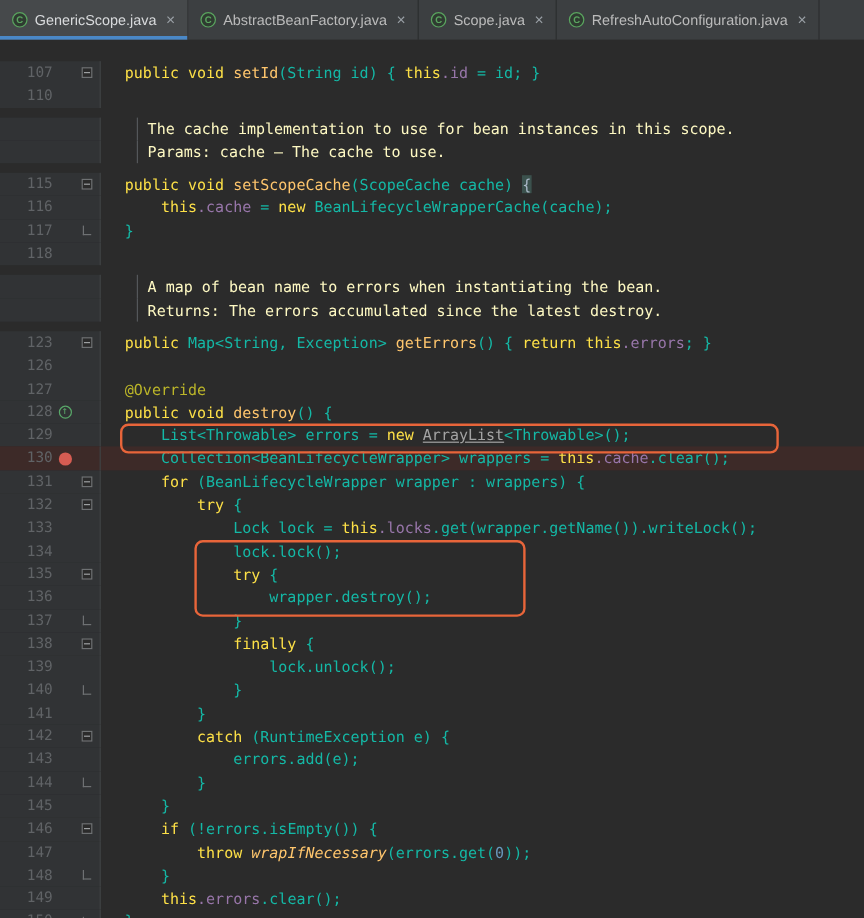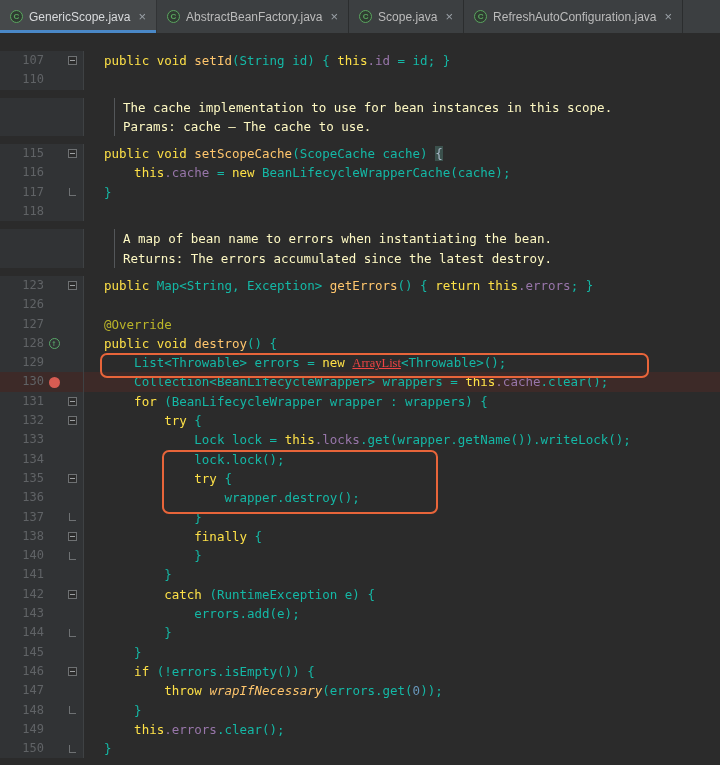--- a/index.html
+++ b/index.html
@@ -88,7 +88,7 @@
   .an { color: #bbb529; }
   .nm { color: #6897bb; }
   .itfn { color: #ffc66d; font-style: italic; }
-  .ul { color: #ef4444; text-decoration: underline; font-family: Liberation Serif, serif; }
+  .ul { color: #a3a3a3; text-decoration: underline; }
   .brace { color: #a9b7c6; background: #3b514d; }
 
   .boxes { position: absolute; inset: 0; pointer-events: none; z-index: 5; }

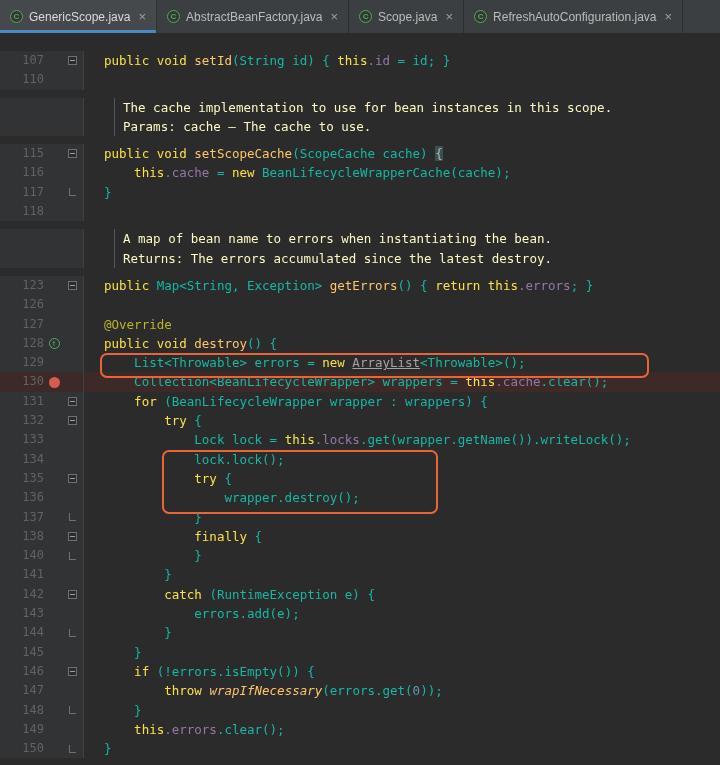--- a/index.html
+++ b/index.html
@@ -149,6 +149,7 @@
       <div class="row"><span class="gutter"><span class="num">136</span><span class="islot"></span><span class="fslot"></span></span><span class="code"><span class="pl">                wrapper.destroy();</span></span></div>
       <div class="row"><span class="gutter"><span class="num">137</span><span class="islot"></span><span class="fslot"><span class="fend"></span></span></span><span class="code"><span class="pl">            }</span></span></div>
       <div class="row"><span class="gutter"><span class="num">138</span><span class="islot"></span><span class="fslot"><span class="fstart"></span></span></span><span class="code"><span class="pl">            </span><span class="kw">finally</span><span class="pl"> {</span></span></div>
+      <div class="row"><span class="gutter"><span class="num">139</span><span class="islot"></span><span class="fslot"></span></span><span class="code"><span class="pl">                lock.unlock();</span></span></div>
       <div class="row"><span class="gutter"><span class="num">140</span><span class="islot"></span><span class="fslot"><span class="fend"></span></span></span><span class="code"><span class="pl">            }</span></span></div>
       <div class="row"><span class="gutter"><span class="num">141</span><span class="islot"></span><span class="fslot"></span></span><span class="code"><span class="pl">        }</span></span></div>
       <div class="row"><span class="gutter"><span class="num">142</span><span class="islot"></span><span class="fslot"><span class="fstart"></span></span></span><span class="code"><span class="pl">        </span><span class="kw">catch</span><span class="pl"> (RuntimeException e) {</span></span></div>

